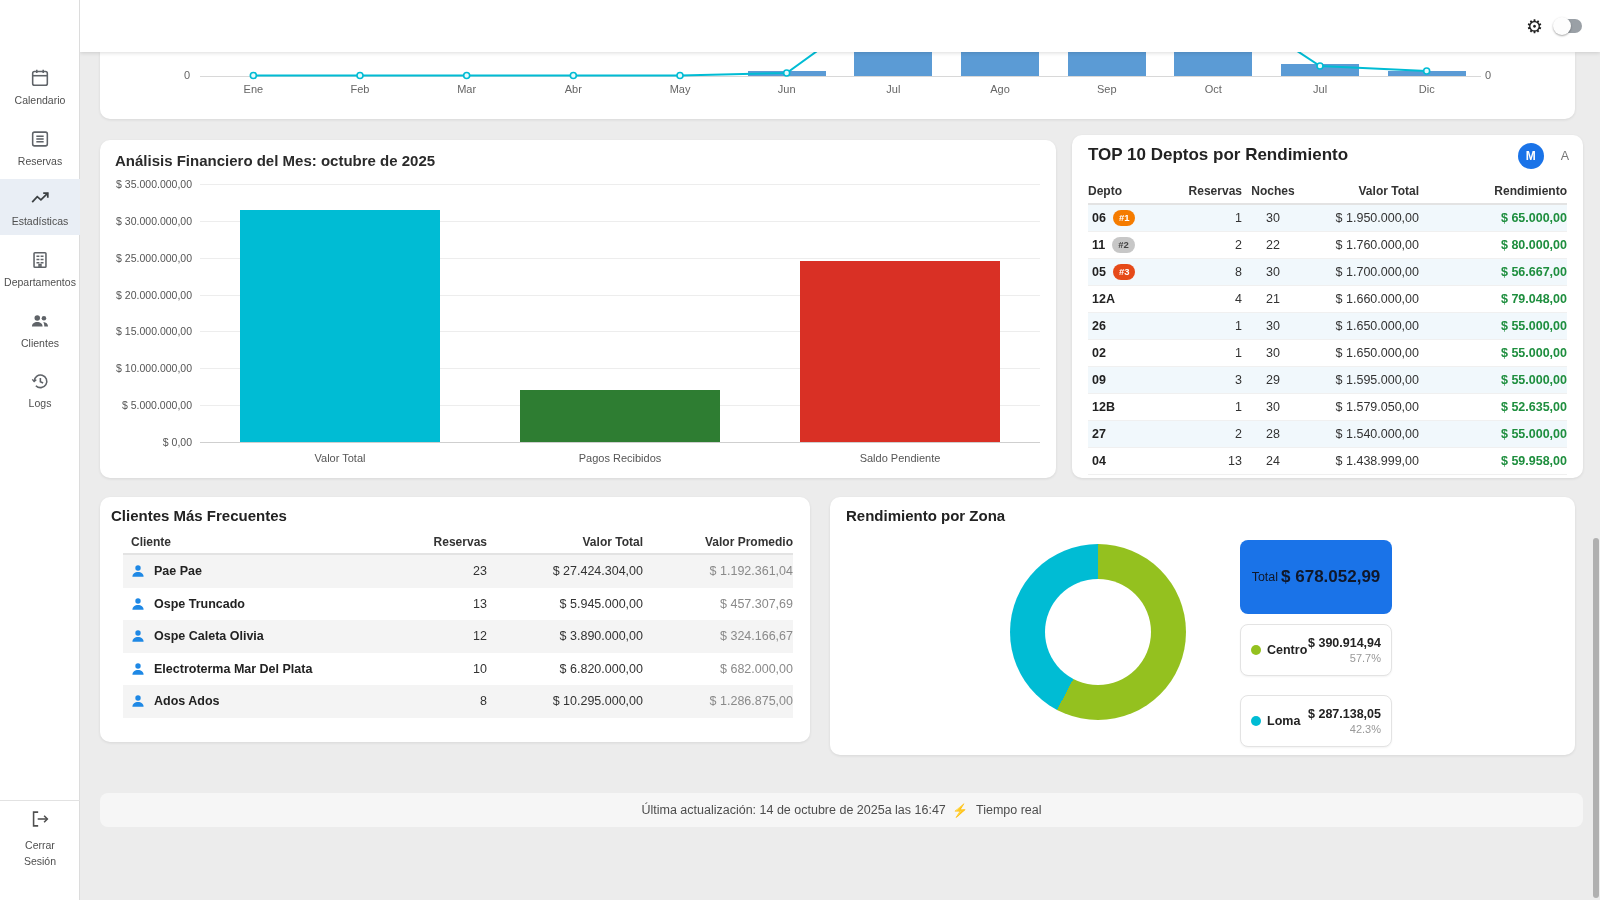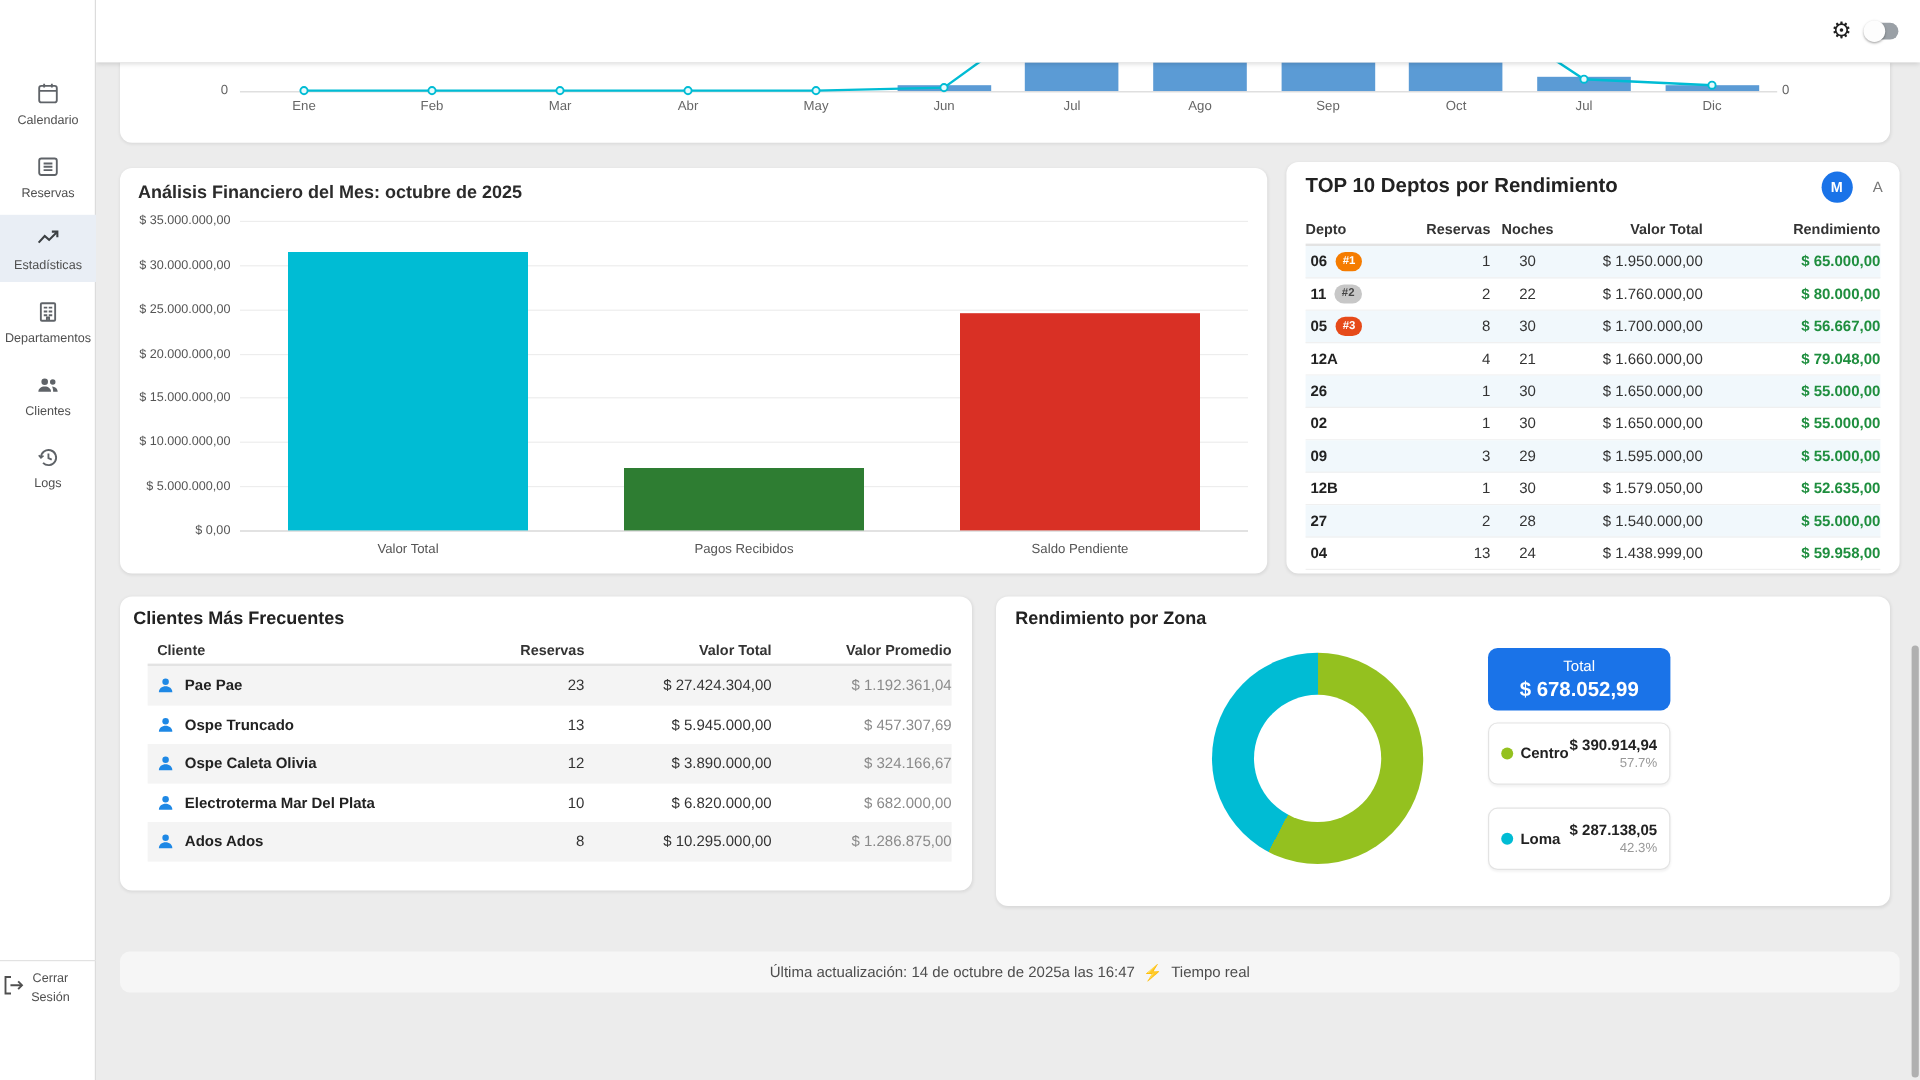--- a/index.html
+++ b/index.html
@@ -99,7 +99,7 @@
   .z-donut::after { content:""; position:absolute; left:35px; top:35px; width:106px; height:106px;
                     background:#fff; border-radius:50%; }
   .z-col { position:absolute; left:410px; top:43px; width:152px; }
-  .z-total { height:52px; background:#1a73e8; border-radius:8px; color:#ffffff; display:flex; flex-direction:column;
+  .z-total { height:74px; background:#1a73e8; border-radius:8px; color:#0f172a; display:flex; flex-direction:row;
              align-items:center; justify-content:center; gap:3px; cursor:pointer; }
   .z-total-label { font-size:12.5px; }
   .z-total-value { font-size:17px; font-weight:bold; }

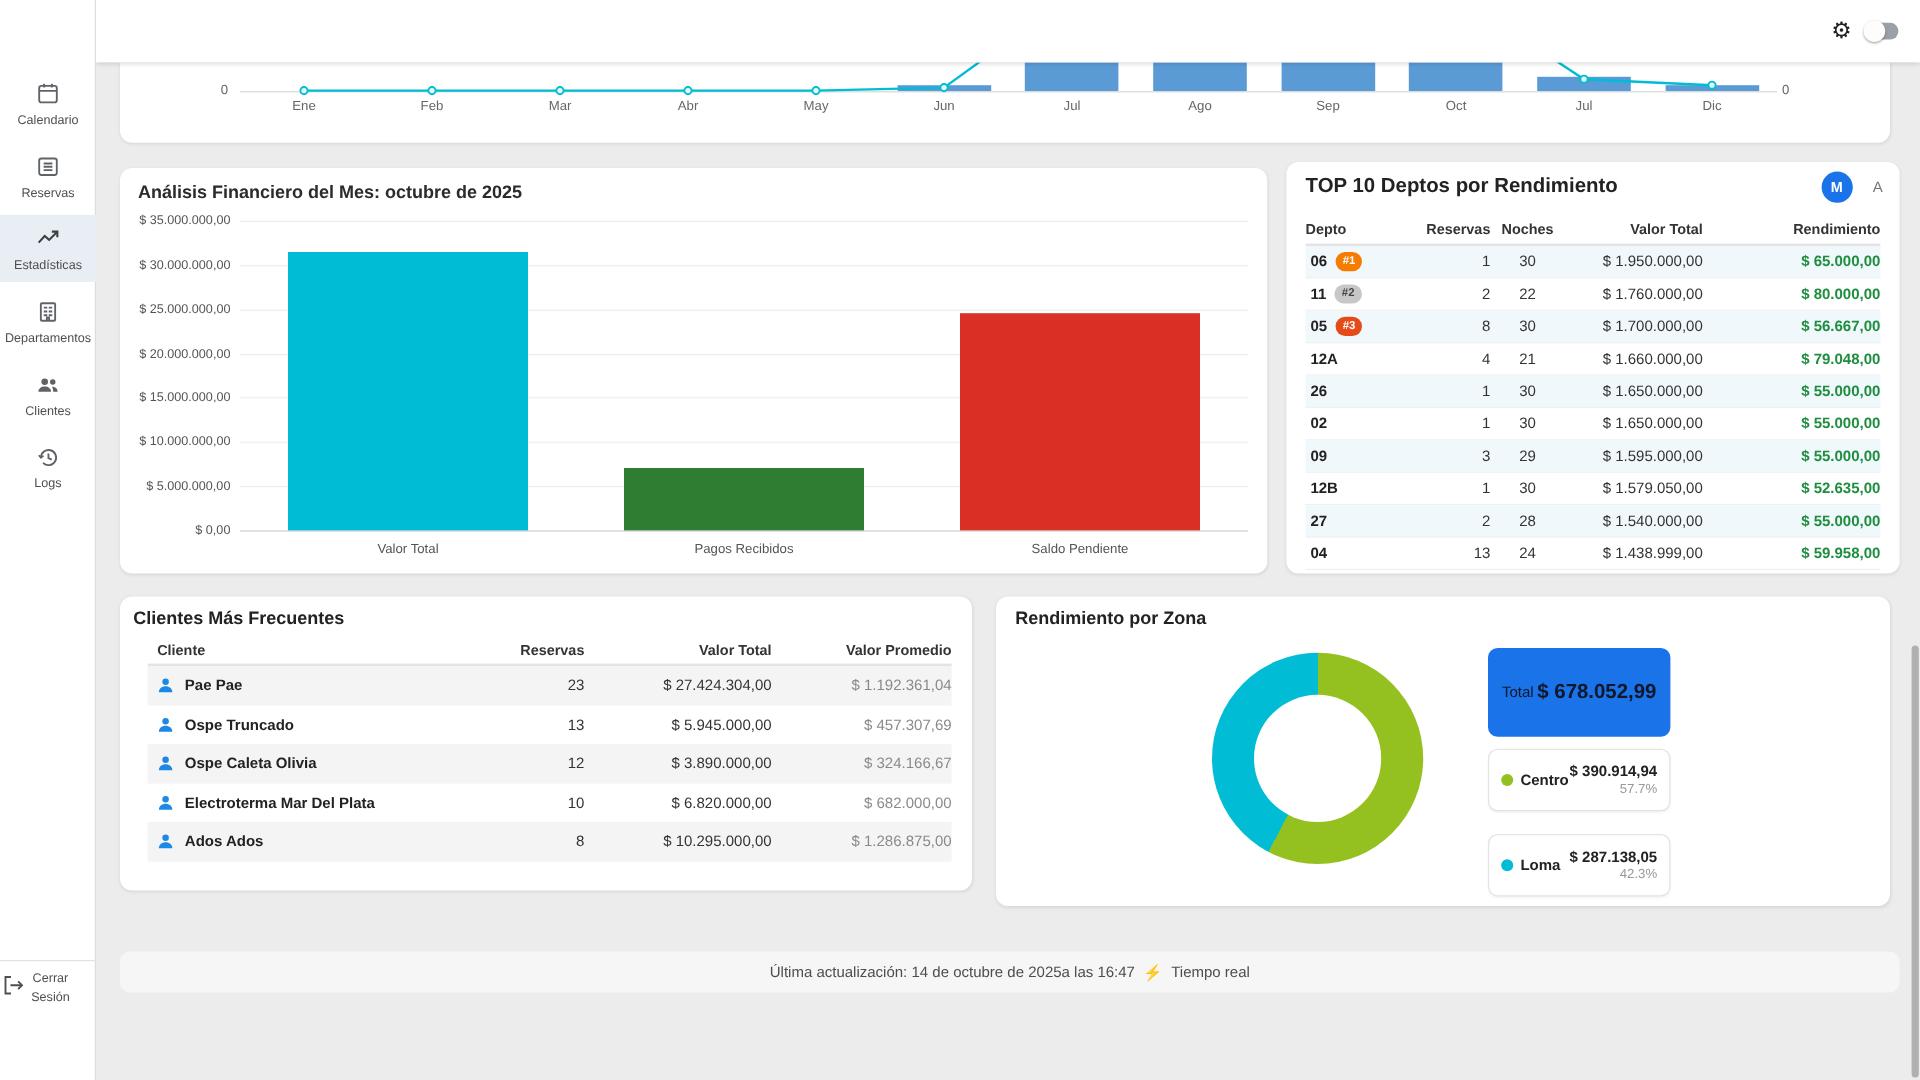--- a/index.html
+++ b/index.html
@@ -15,7 +15,7 @@
   .side-item.active { background:#e9eef5; }
   .side-item svg { display:block; }
   .side-divider { position:absolute; top:800px; left:0; width:80px; border-top:1px solid #e2e2e2; }
-  .side-logout { position:absolute; top:808px; left:0; width:80px; display:flex; flex-direction:row;
+  .side-logout { position:absolute; top:808px; left:0; width:80px; display:flex; flex-direction:column;
                  align-items:center; gap:4px; cursor:pointer; }
   .side-logout .lbl { font-size:10.5px; color:#4f4f4f; line-height:1.5; text-align:center; }
 

